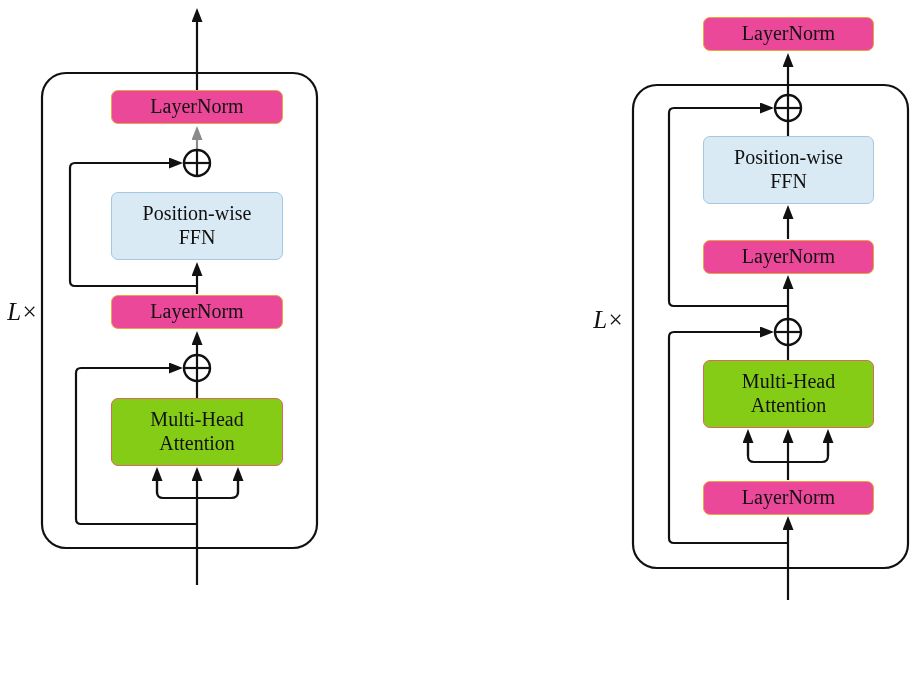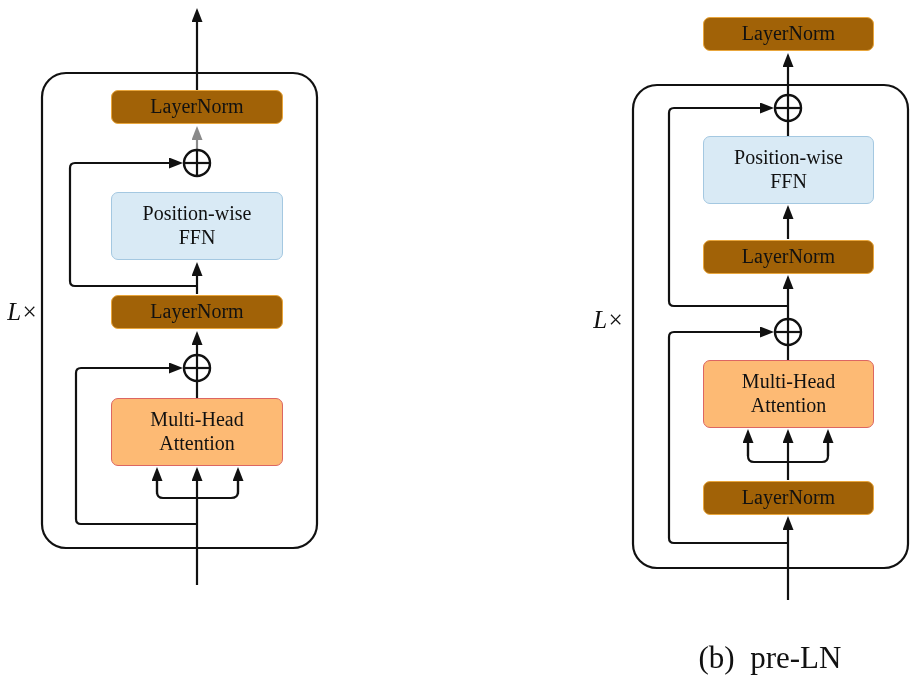--- a/index.html
+++ b/index.html
@@ -38,7 +38,7 @@
     line-height: 1.18;
   }
   .box-label { white-space: pre-line; }
-  .layernorm { background: #a16207; border: 1.6px solid #E9A63C; }
+  .layernorm { background: #ec4899; border: 1.6px solid #E9A63C; }
   .ffn       { background: #D9EAF5; border: 1.6px solid #A4C8E1; }
   .attention { background: #fdba74; border: 1.6px solid #DC6662; }
 

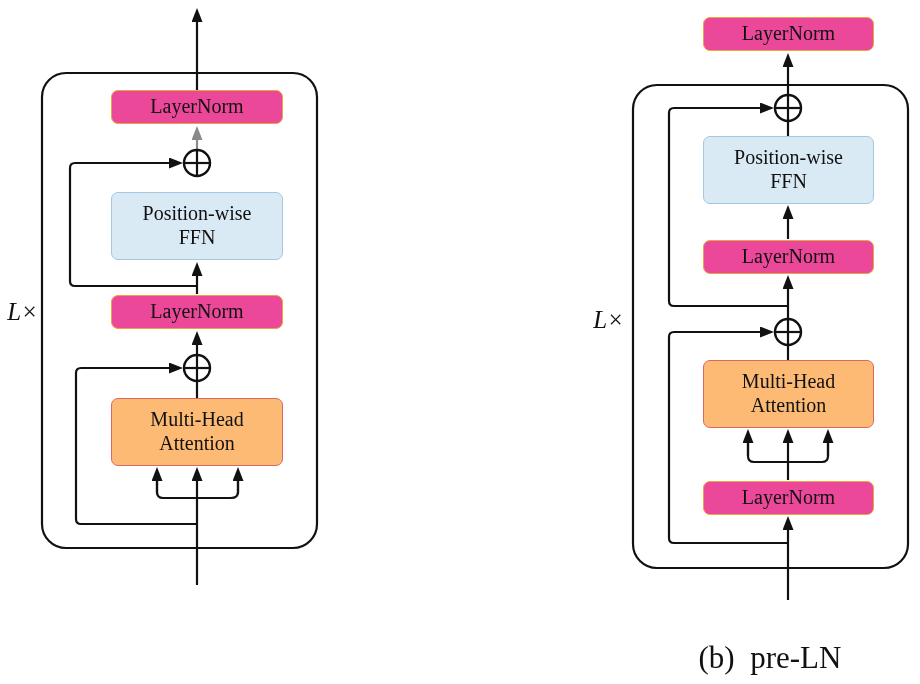--- a/index.html
+++ b/index.html
@@ -40,7 +40,7 @@
   .box-label { white-space: pre-line; }
   .layernorm { background: #ec4899; border: 1.6px solid #E9A63C; }
   .ffn       { background: #D9EAF5; border: 1.6px solid #A4C8E1; }
-  .attention { background: #fdba74; border: 1.6px solid #DC6662; }
+  .attention { background: #84cc16; border: 1.6px solid #DC6662; }
 
   .repeat-label {
     position: absolute;

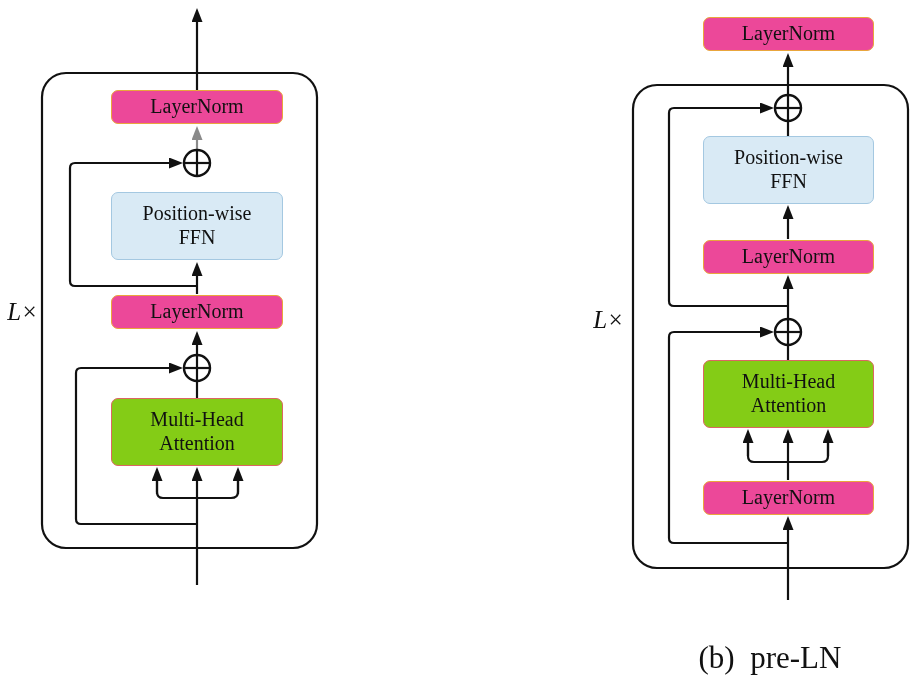--- a/index.html
+++ b/index.html
@@ -193,7 +193,6 @@
 
   <div class="repeat-label" style="left:586px; top:306px;">L×</div>
 
-  <div class="caption" style="left:630px; top:640px;">(b)  pre-LN</div>
 
 </div>
 

